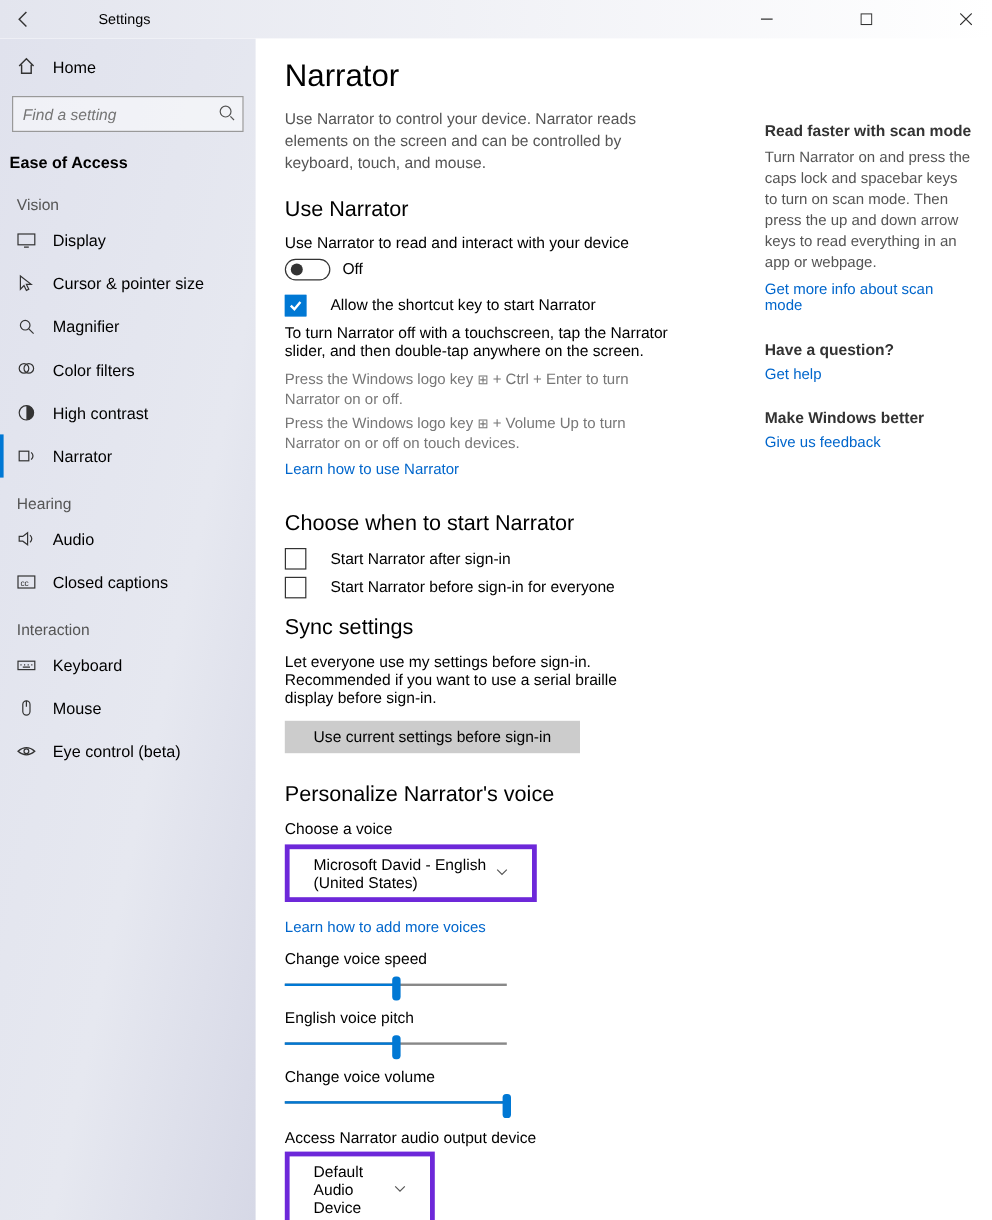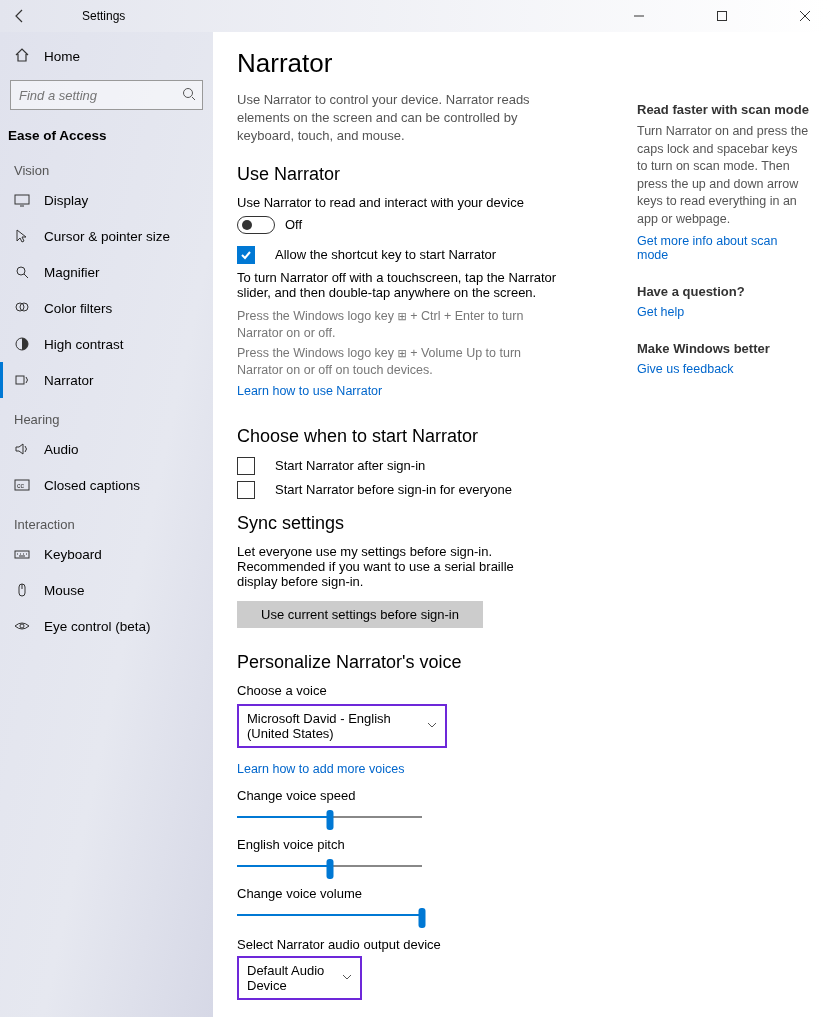--- a/index.html
+++ b/index.html
@@ -70,7 +70,7 @@
   background:#ccc; border:none; padding: 6px 24px; font-size: 13px; margin-top:6px;
 }
 .select {
-  border:2px solid #6d28d9; padding: 5px 8px; font-size: 13px; width: 210px;
+  border:4px solid #6d28d9; padding: 5px 20px; font-size: 13px; width: 210px;
   display:flex; justify-content:space-between; align-items:center; margin-top:4px;
 }
 .slider { position:relative; width: 185px; height: 20px; margin: 4px 0 10px 0; }

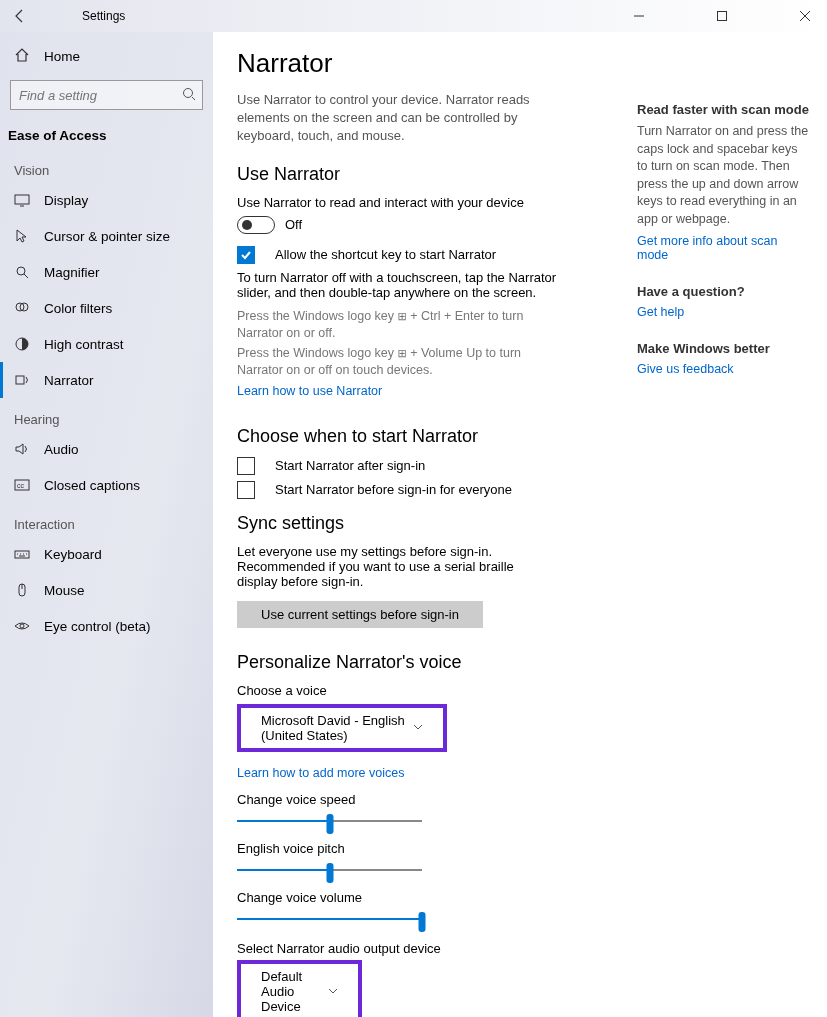--- a/index.html
+++ b/index.html
@@ -302,7 +302,7 @@
           <div class="thumb" style="left:100%"></div>
         </div>
 
-      <div class="label-sm">Select Narrator audio output device</div>
+      <div class="label-sm">Access Narrator audio output device</div>
       <div class="select" style="width:125px;">
         <span>Default Audio Device</span>
         <span><svg width="10" height="10" viewBox="0 0 10 10">

